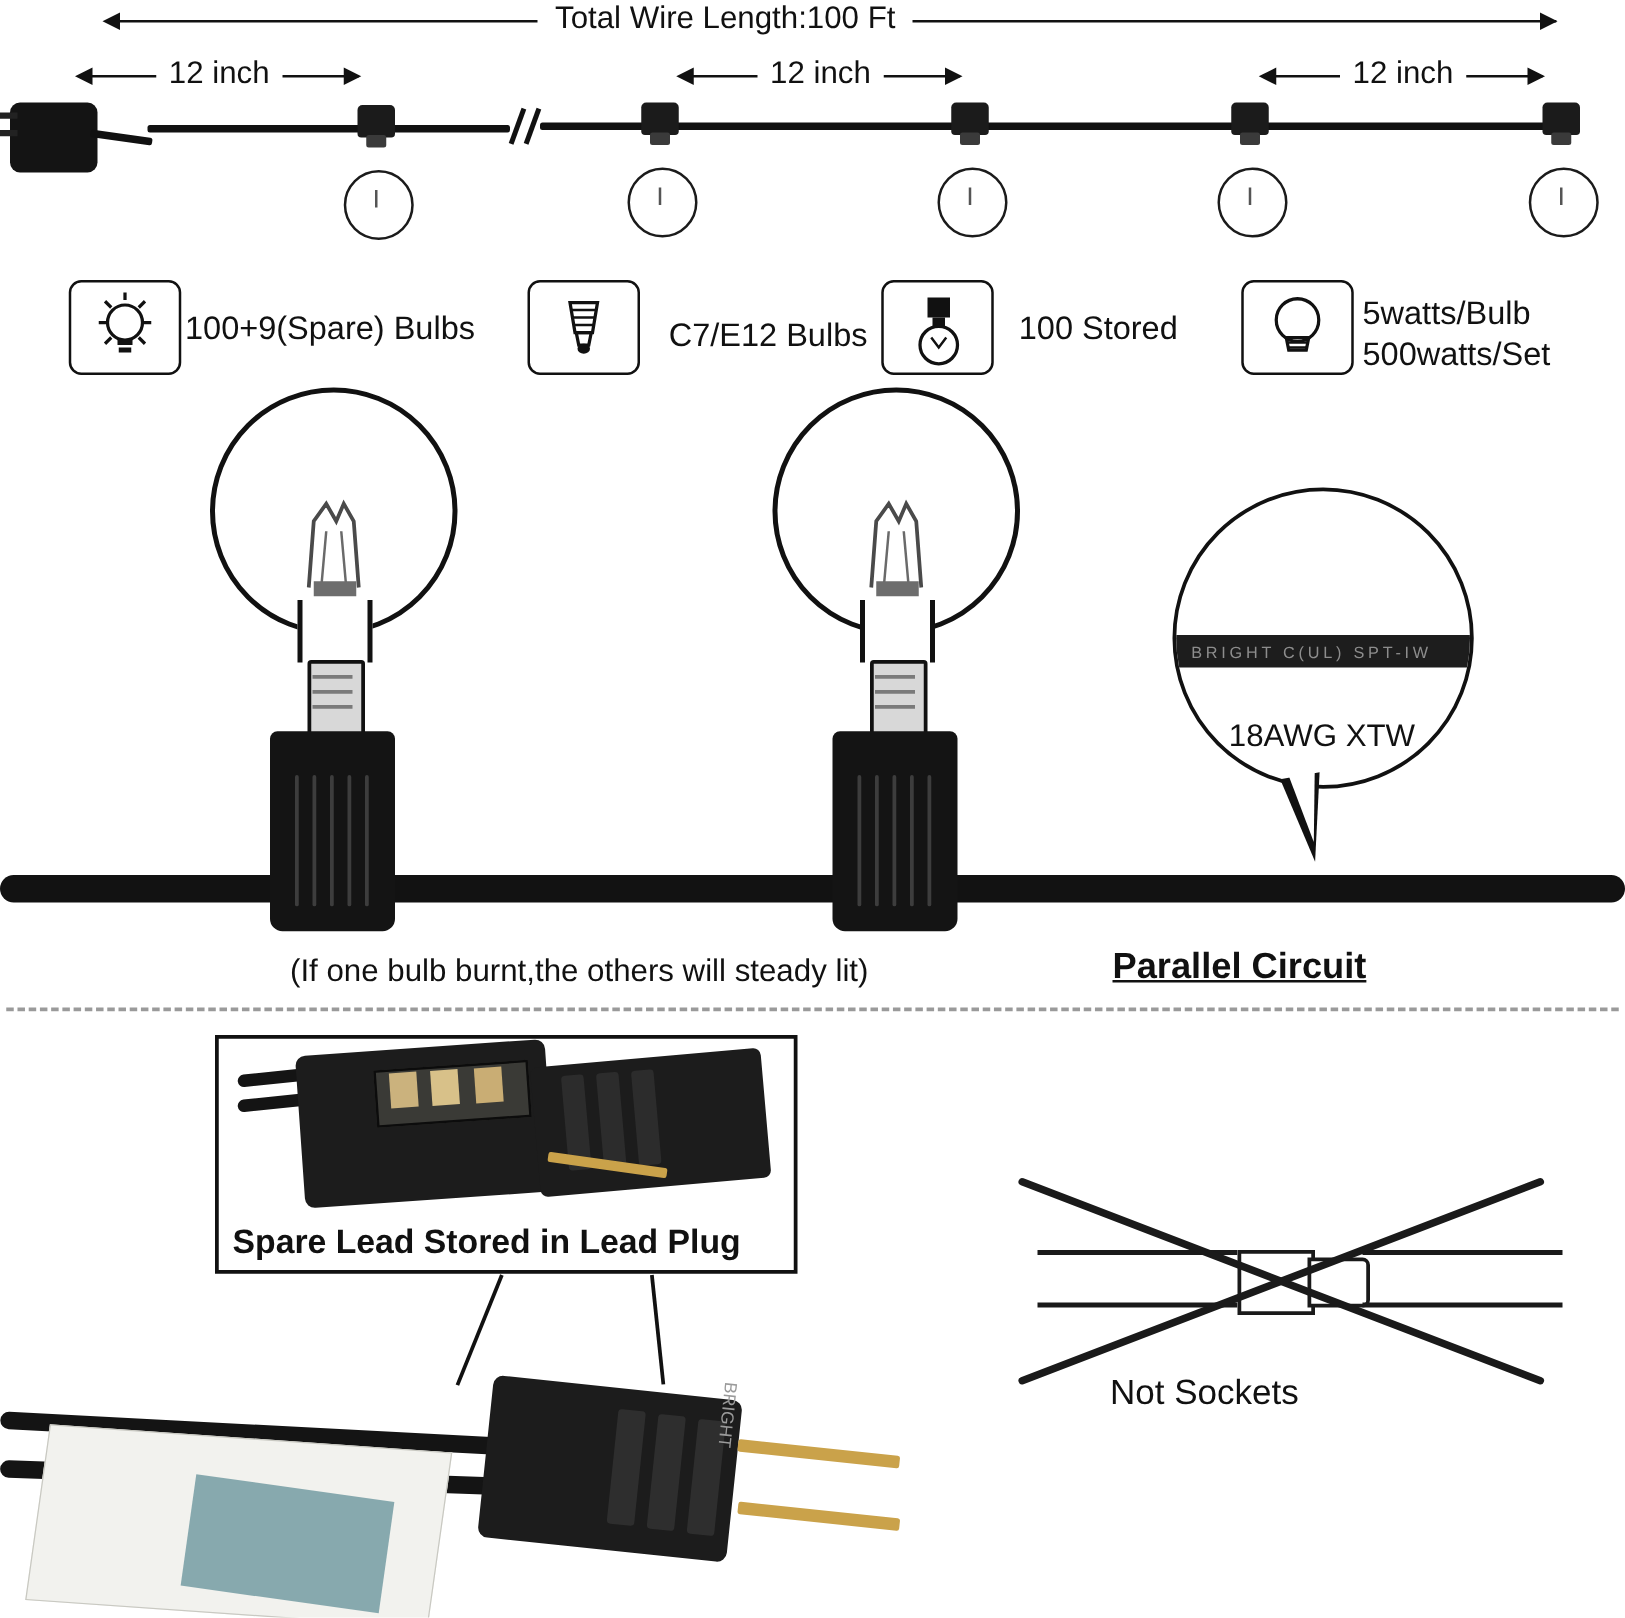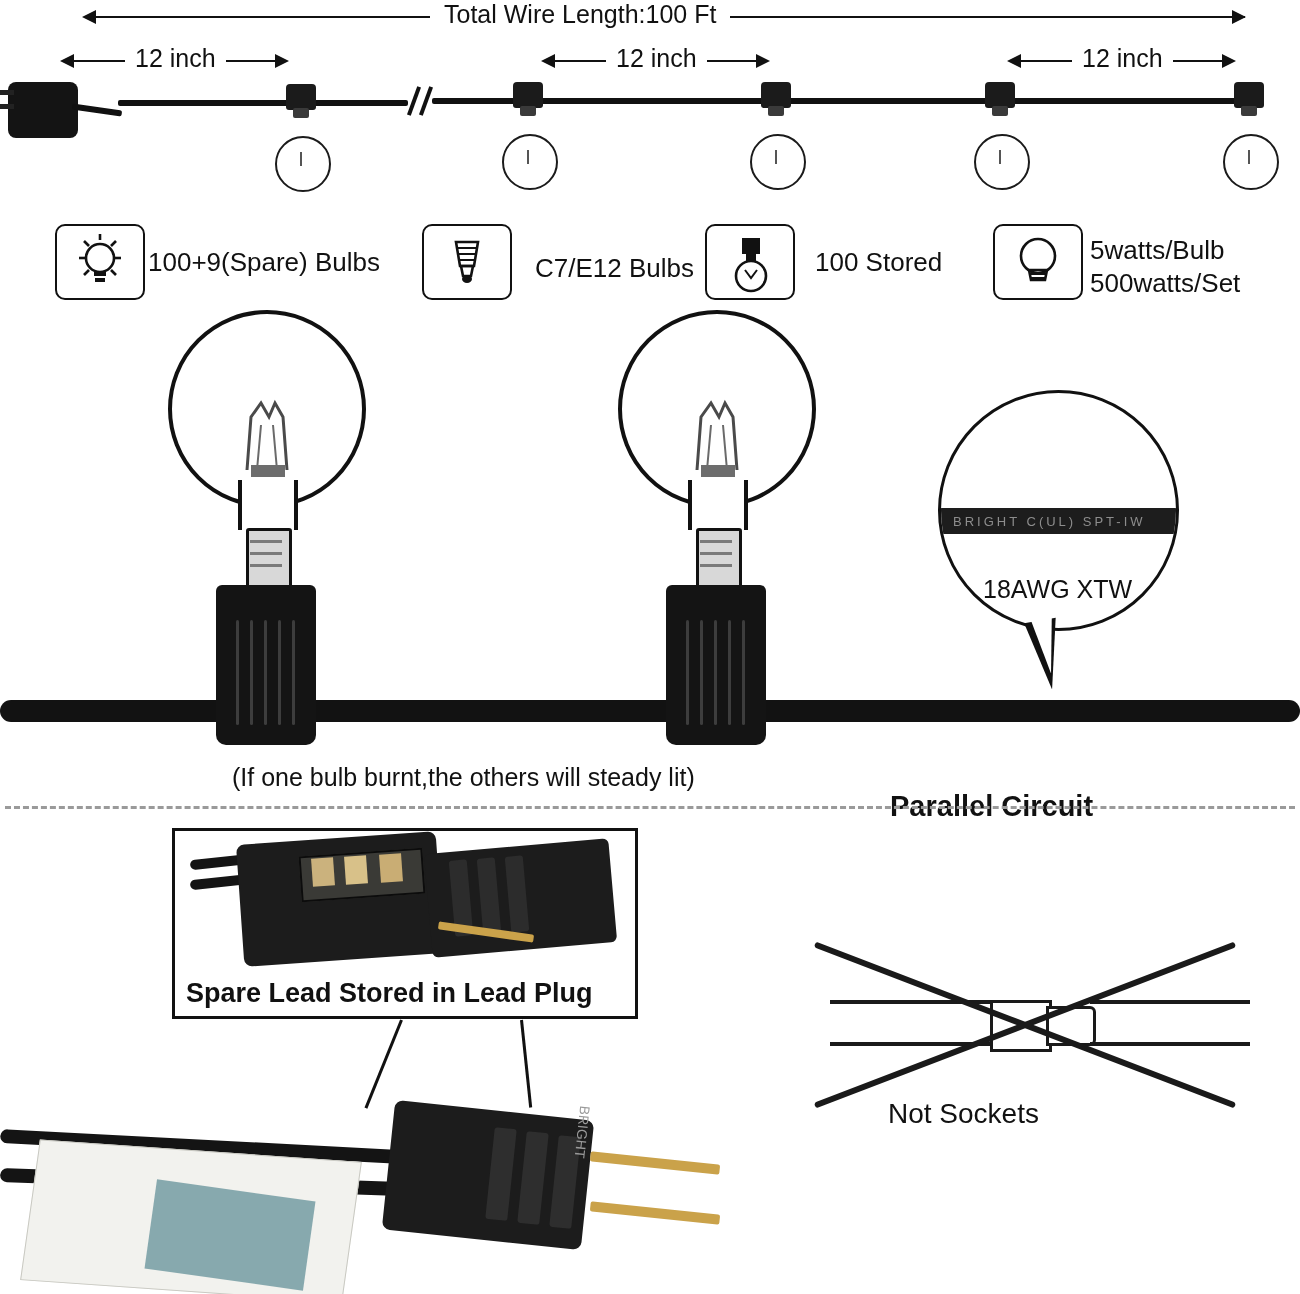--- a/index.html
+++ b/index.html
@@ -257,7 +257,7 @@
   <div class="tail-in" style="left:1035px;top:616px;transform:rotate(-10deg);"></div>
 
   <div class="caption" style="left:200px;top:763px;margin-left:32px;">(If one bulb burnt,the others will steady lit)</div>
-  <div class="caption caption-bold" style="left:890px;top:790px;">Parallel Circuit</div>
+  <div class="caption caption-bold" style="left:890px;top:757px;text-decoration:underline;">Parallel Circuit</div>
 </div>
 
 <div class="divider" style="top:806px;"></div>

